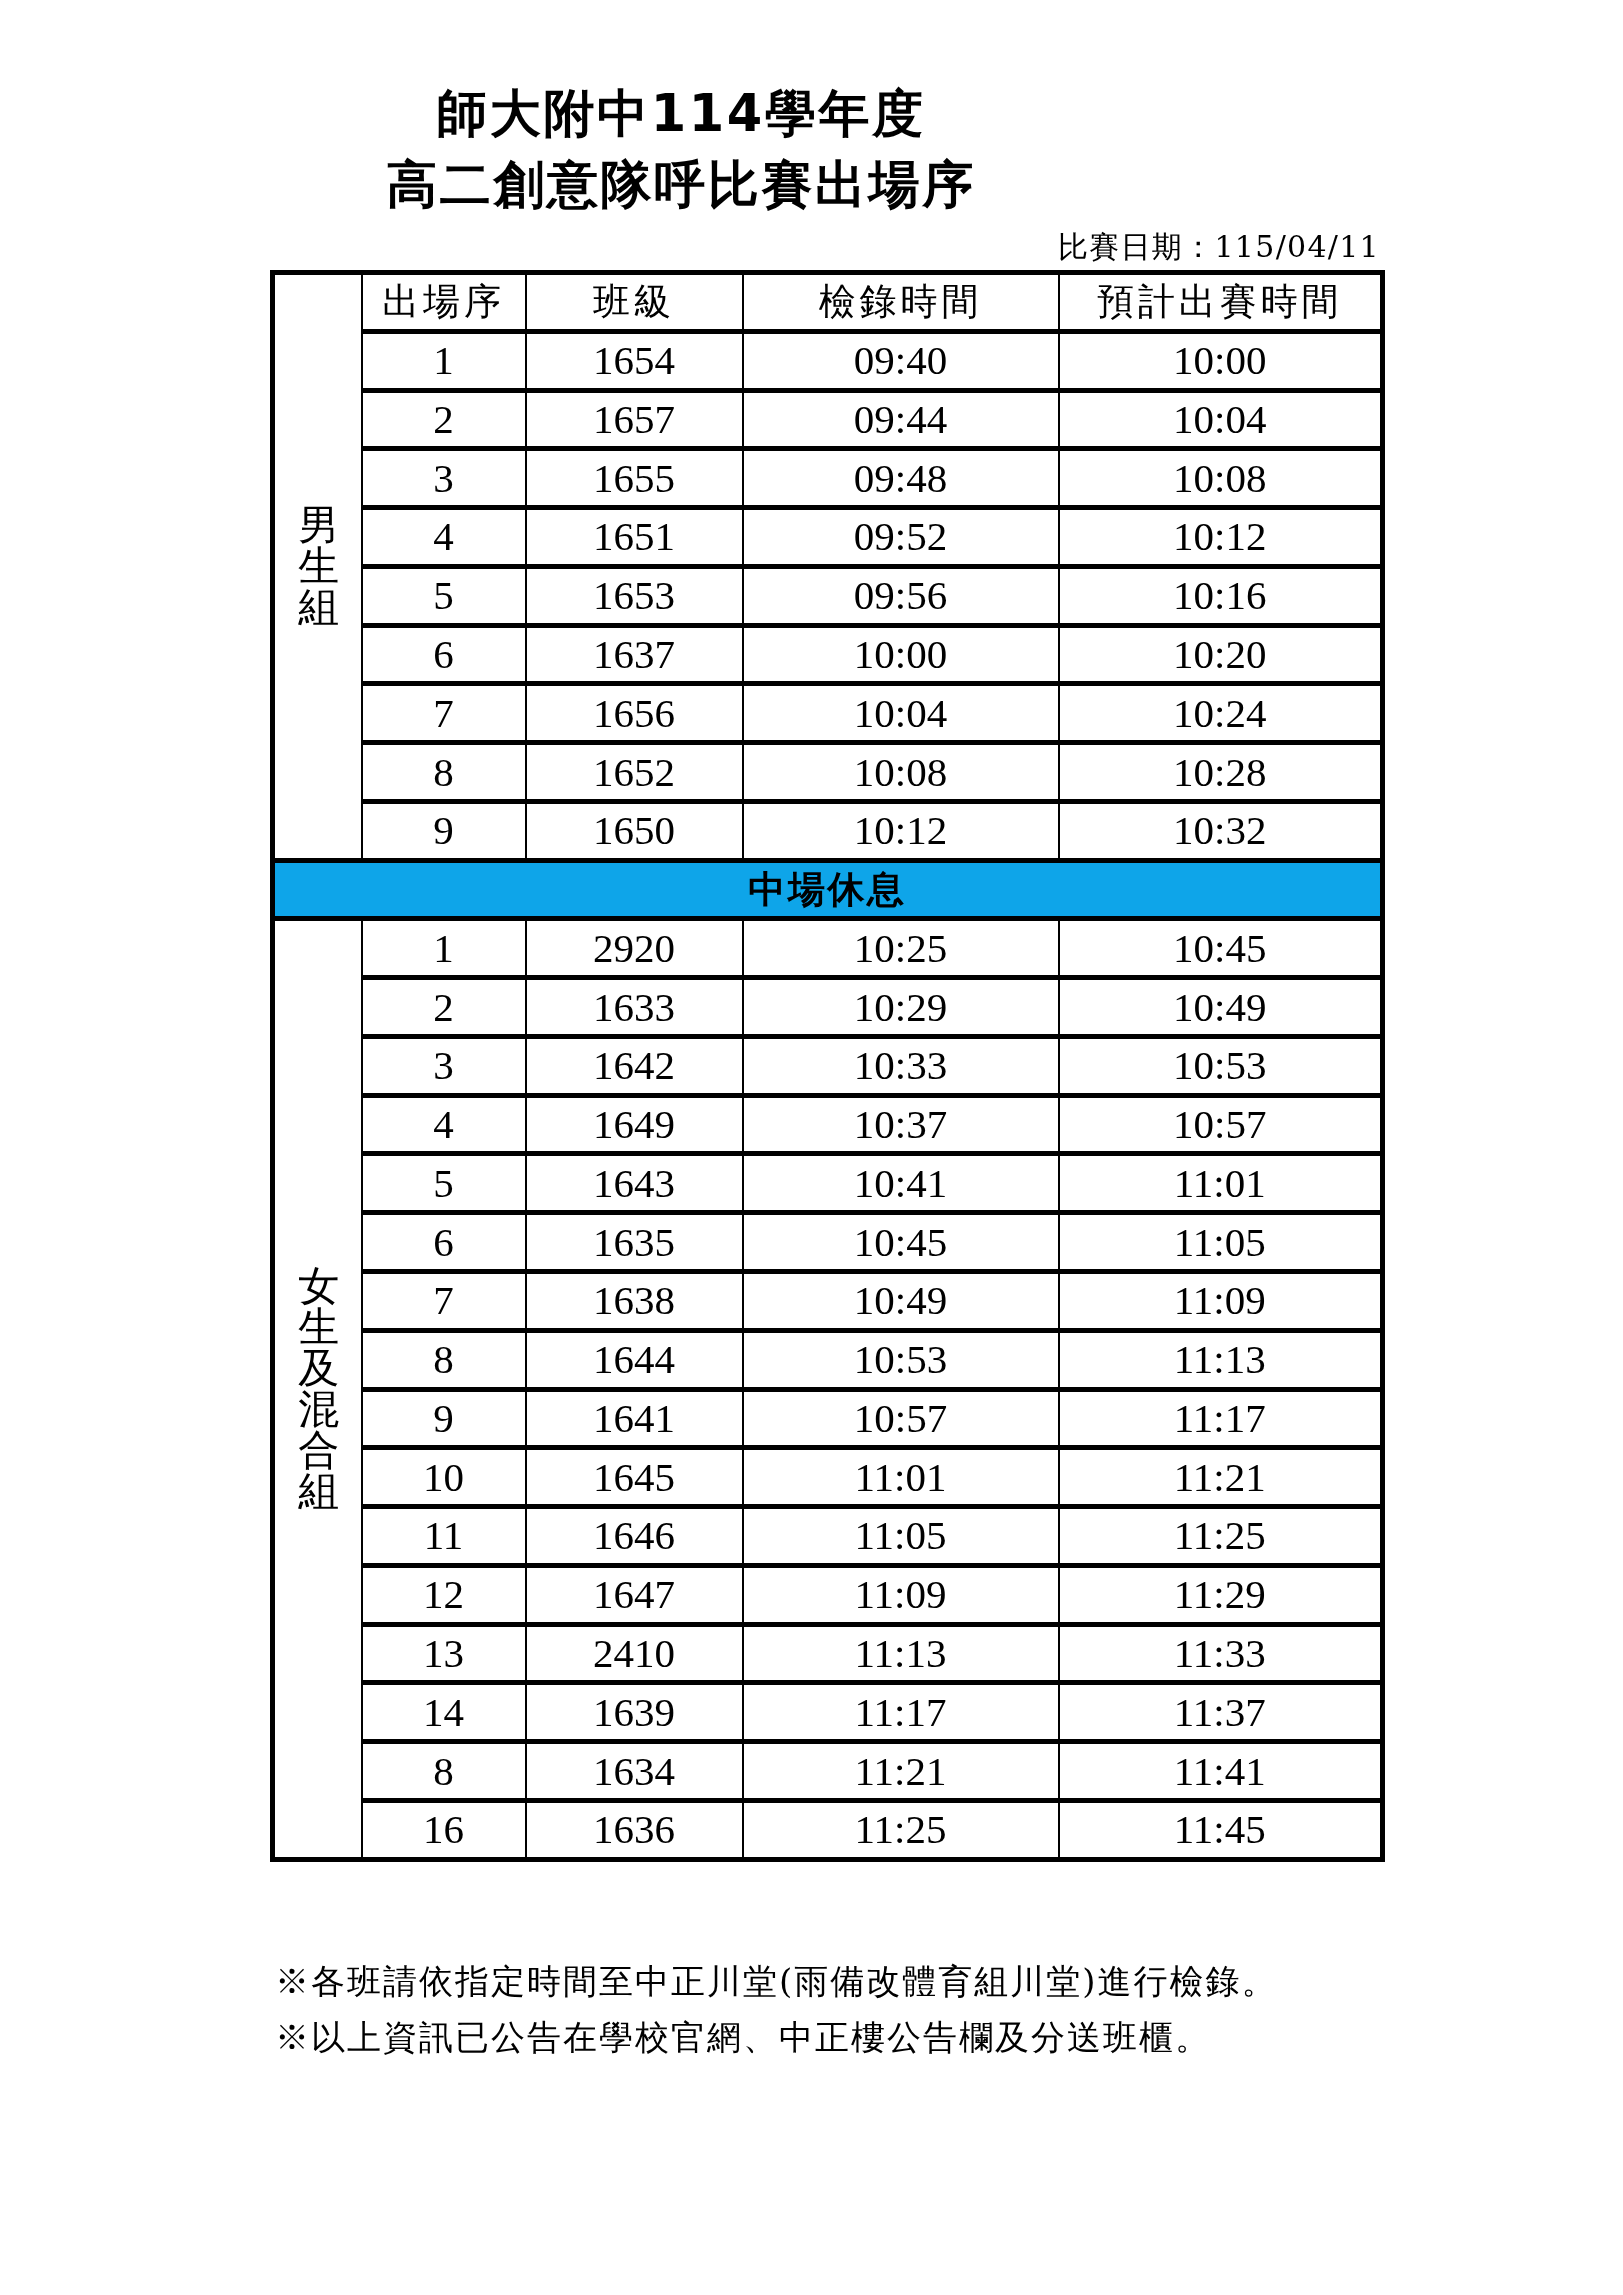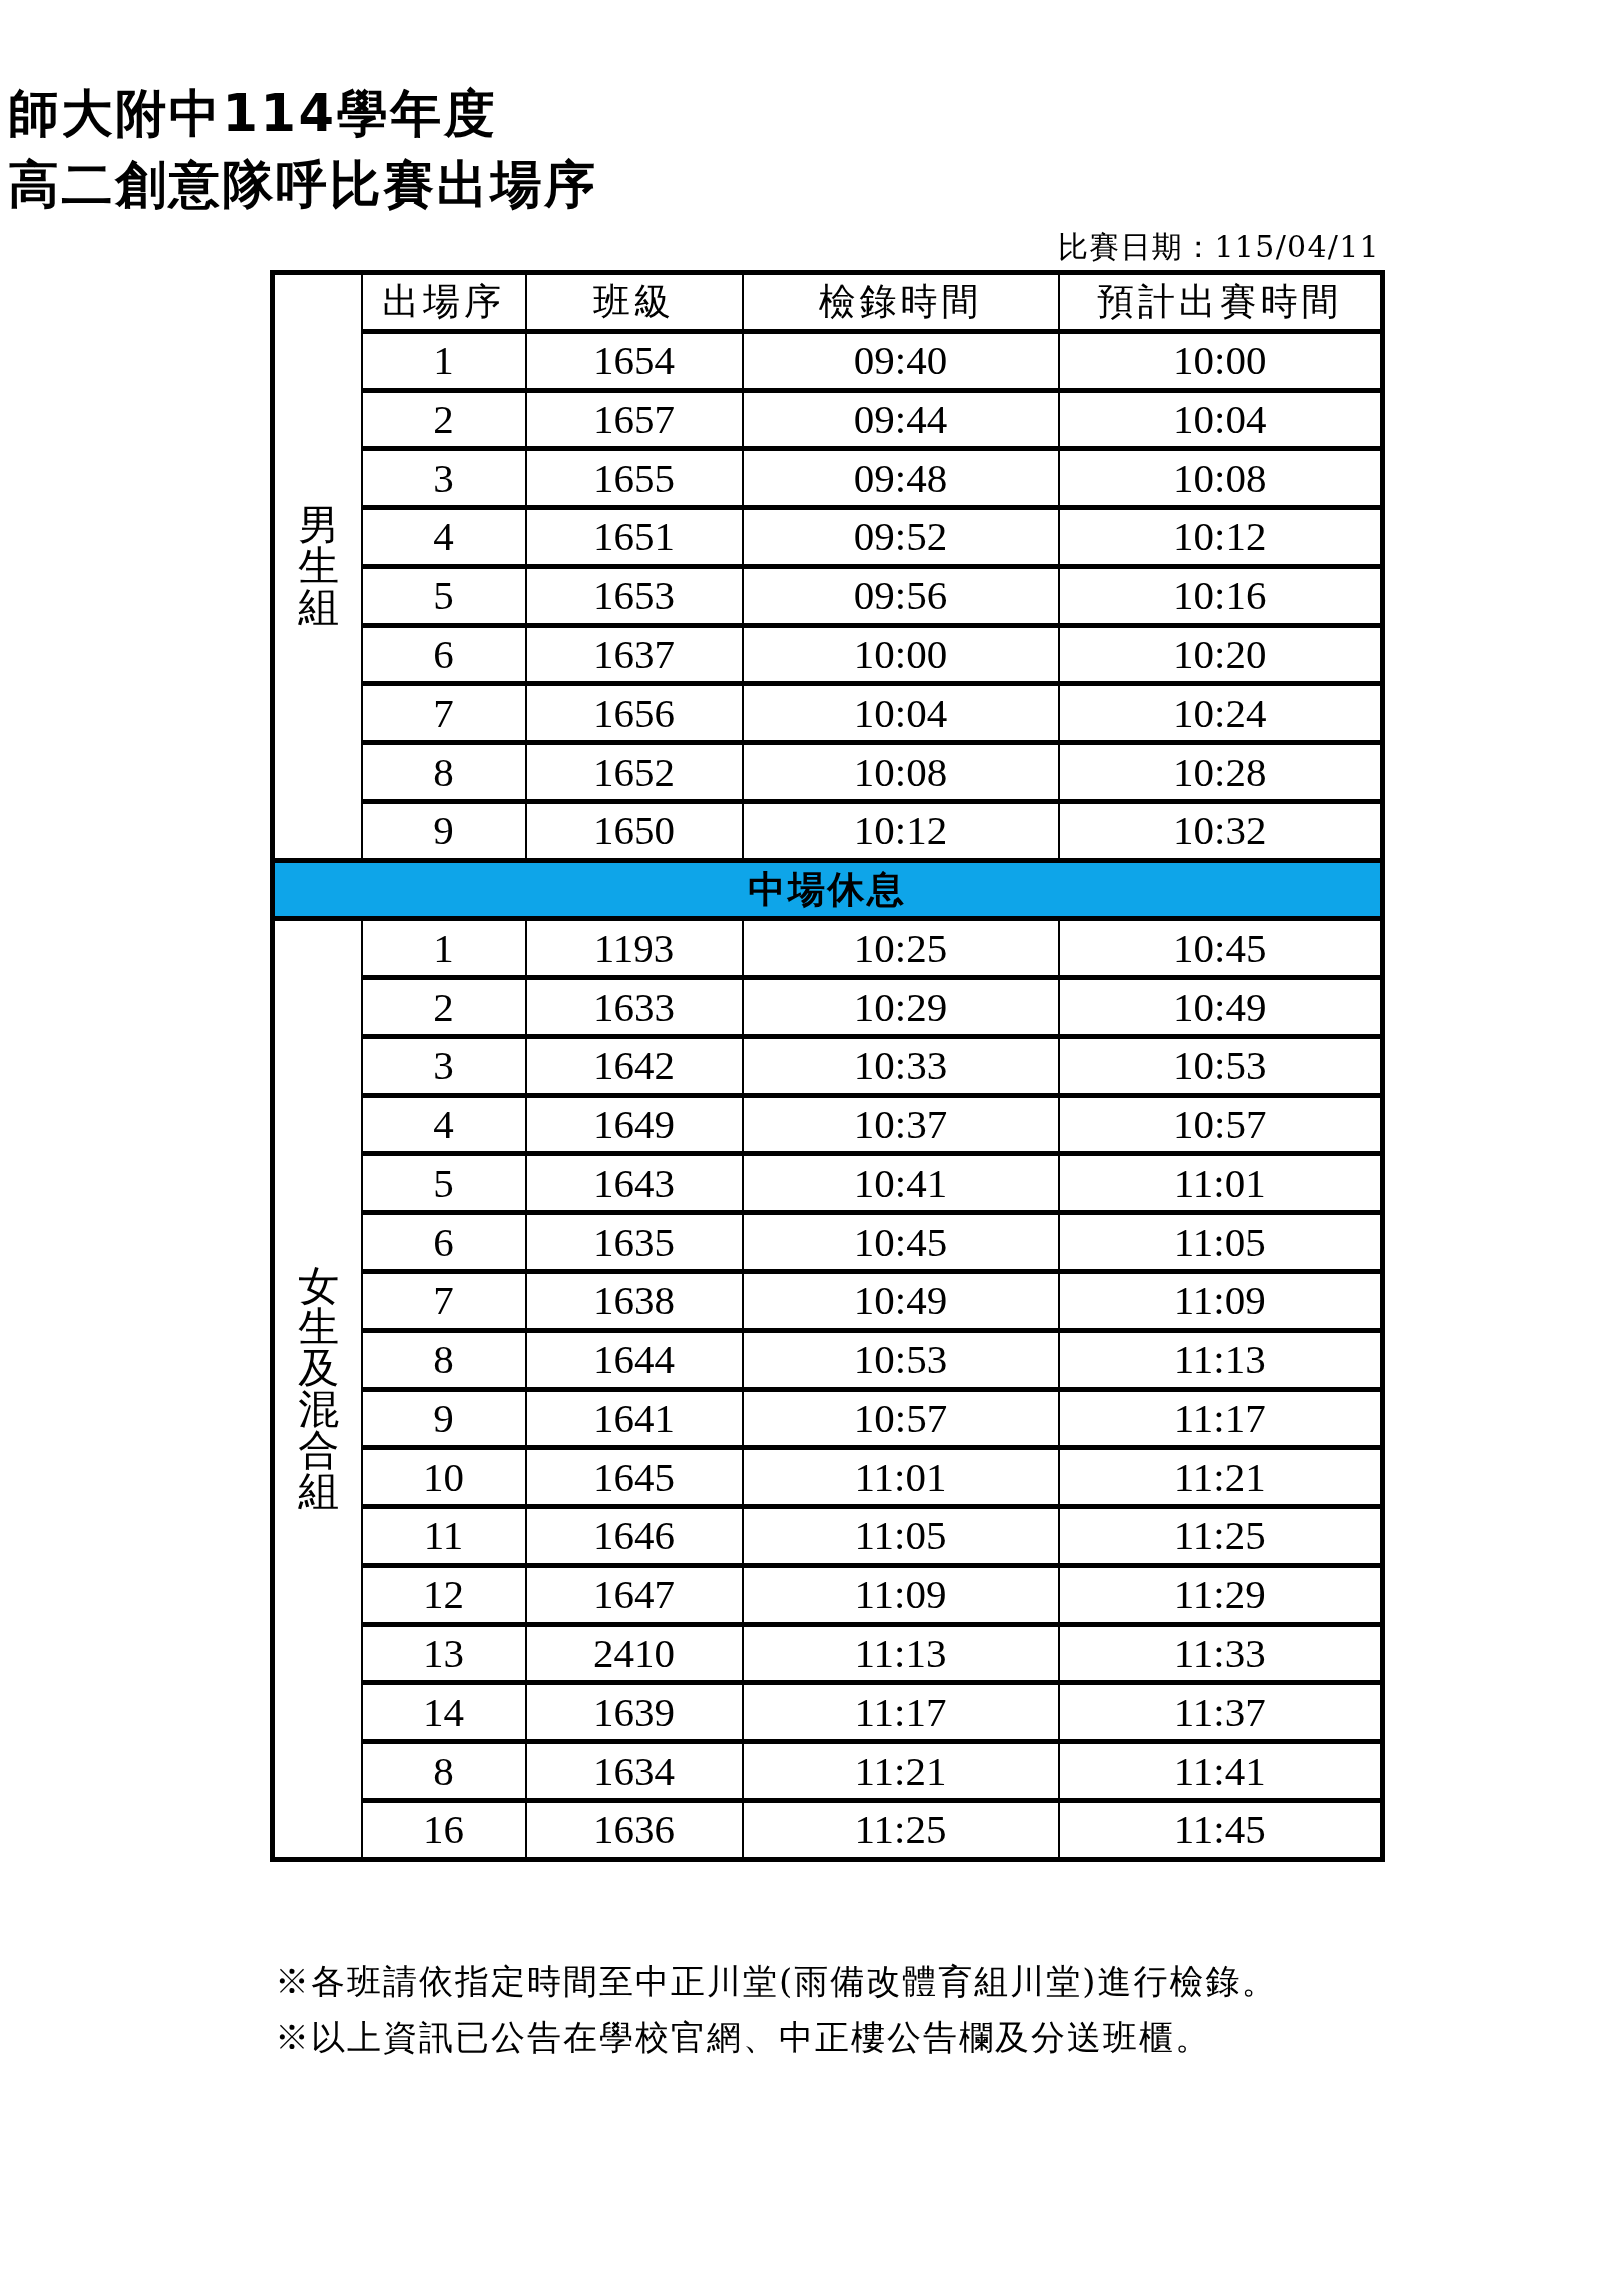--- a/index.html
+++ b/index.html
@@ -5,7 +5,7 @@
   html, body { margin:0; padding:0; background:#ffffff; }
   body { width:1623px; height:2295px; position:relative; overflow:hidden;
          font-family:"DejaVu Serif","Liberation Serif",serif; color:#000; }
-  .title { position:absolute; left:8px; width:1362px; 
+  .title { position:absolute; left:0; width:1362px; text-align:center;
            font-family:"DejaVu Sans","Liberation Sans",sans-serif; font-weight:bold;
            font-size:51px; letter-spacing:2.6px; line-height:1; }
   #t1 { top:88px; }

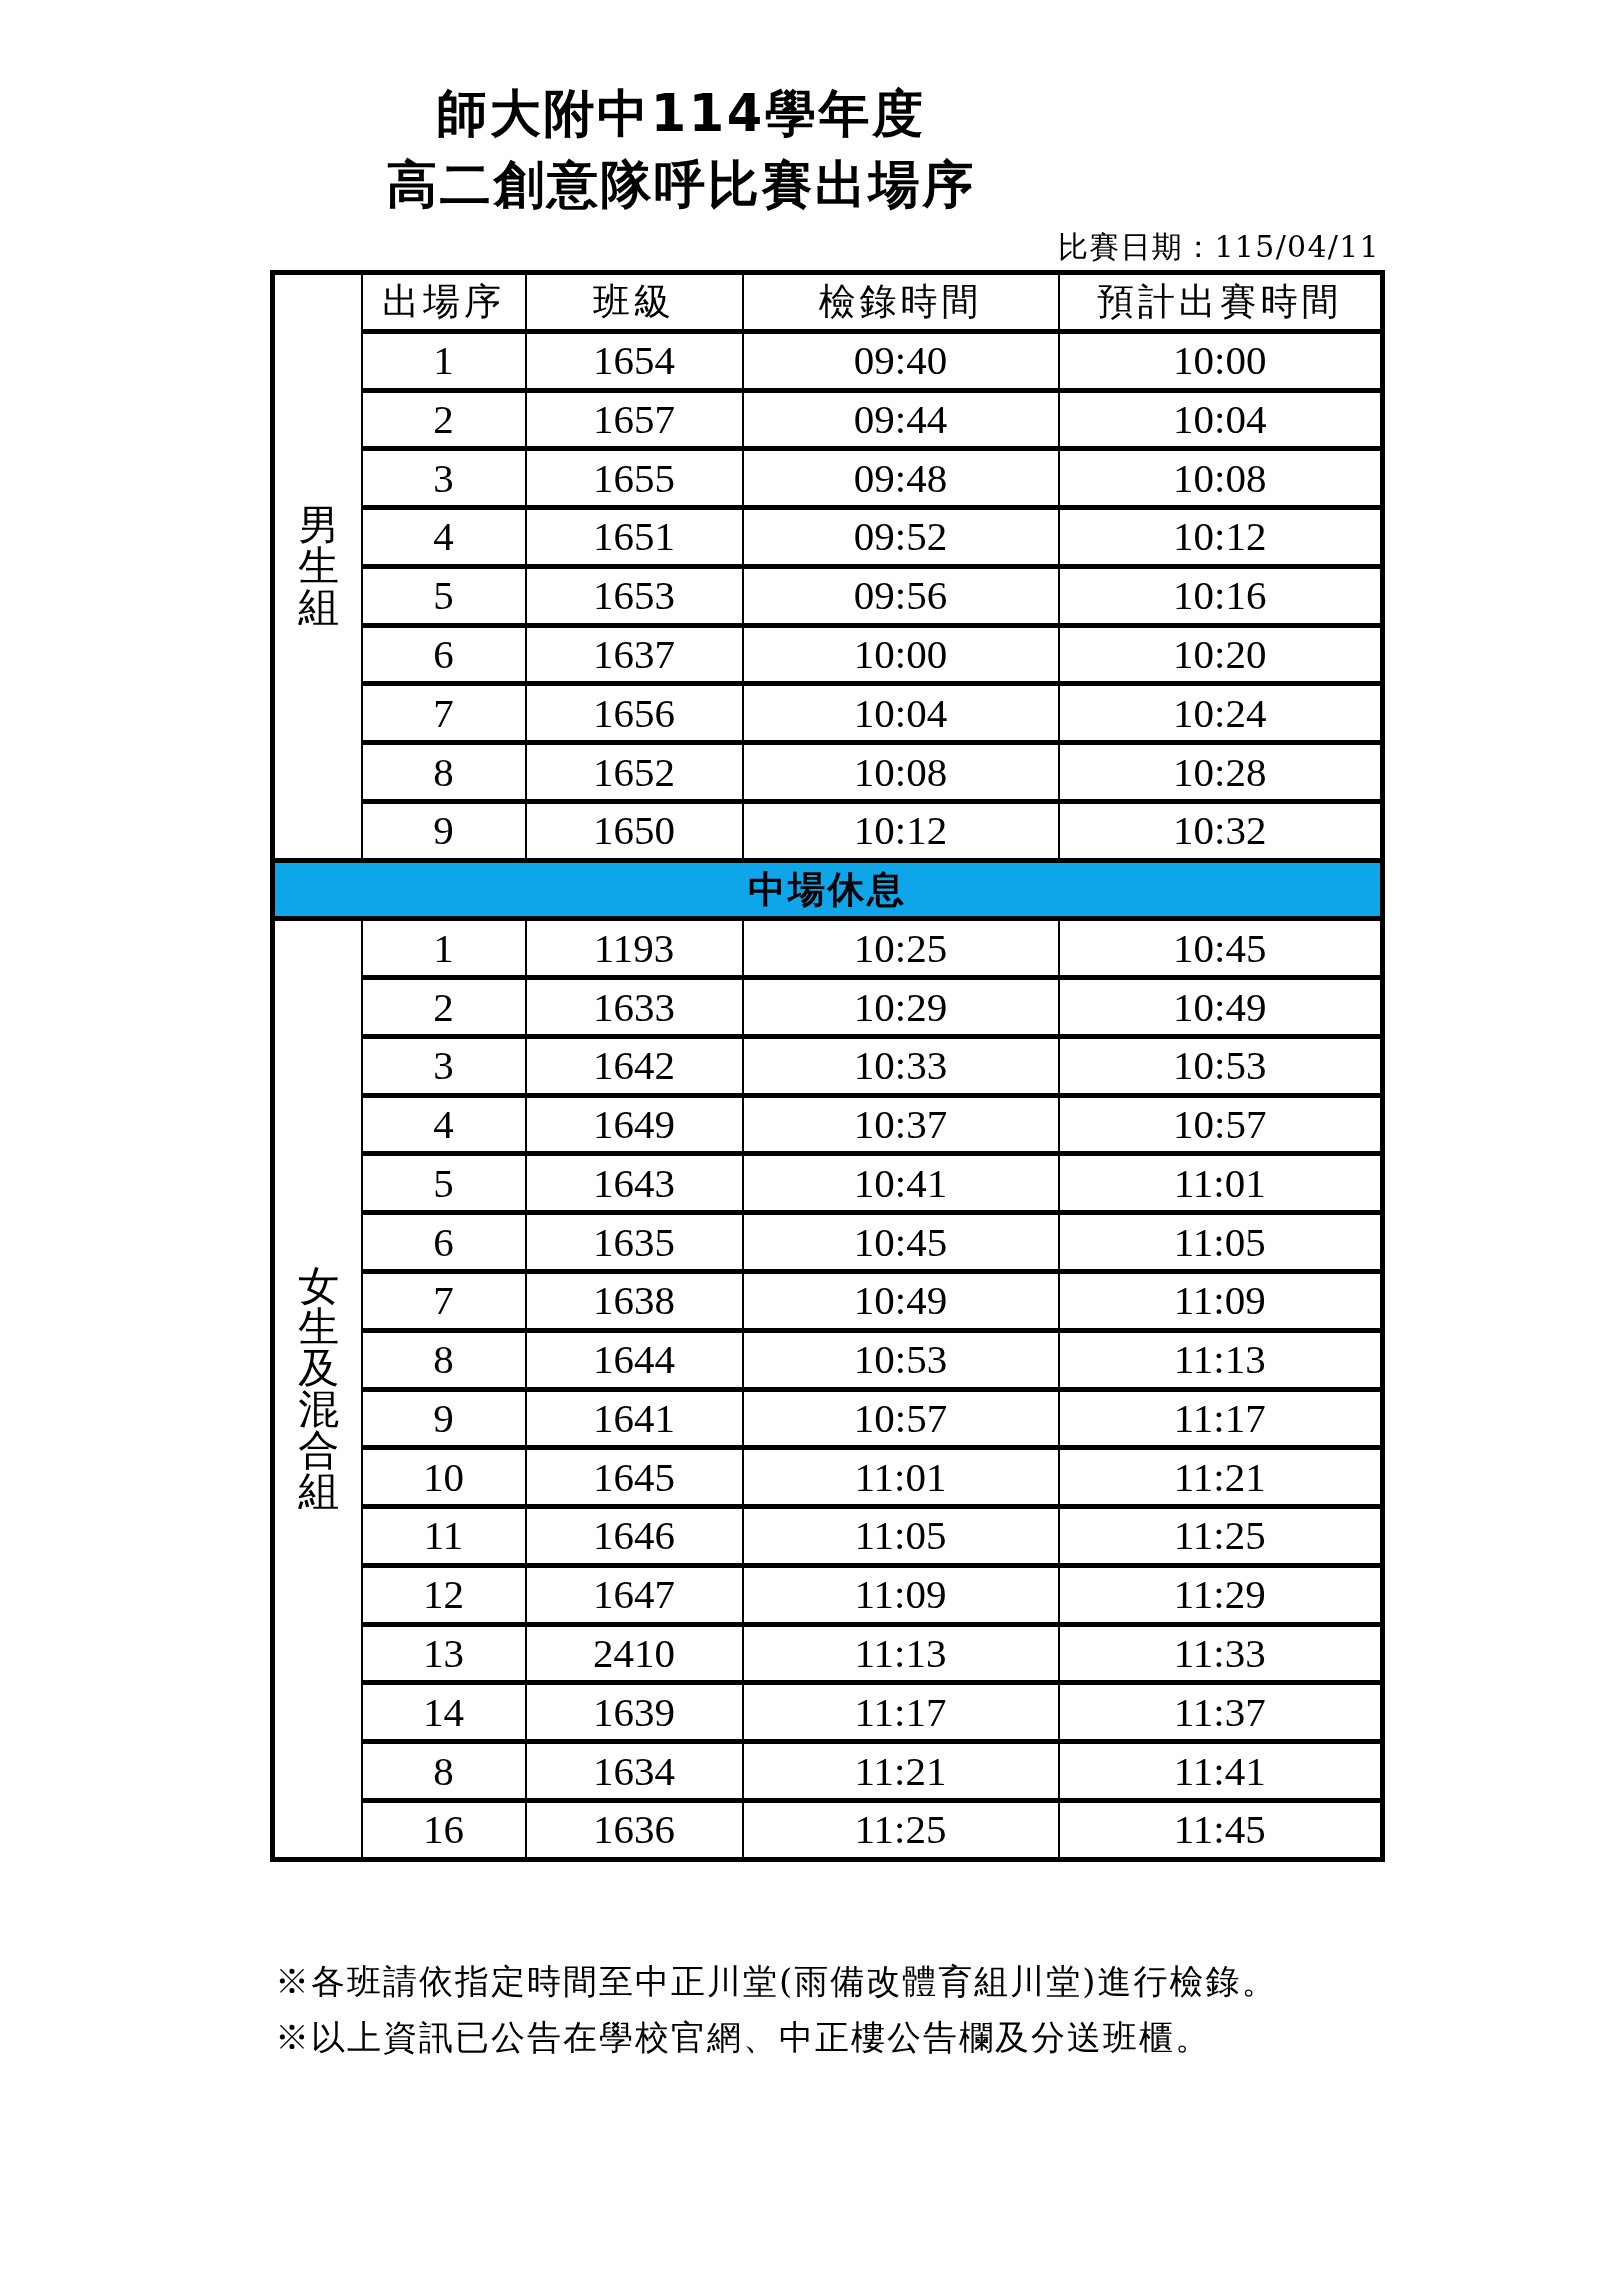--- a/index.html
+++ b/index.html
@@ -111,7 +111,7 @@
       <tr class="row">
         <td class="group" rowspan="16"><span>女生及混合組</span></td>
         <td>1</td>
-        <td>1193</td>
+        <td>2920</td>
         <td>10:25</td>
         <td>10:45</td>
       </tr>

